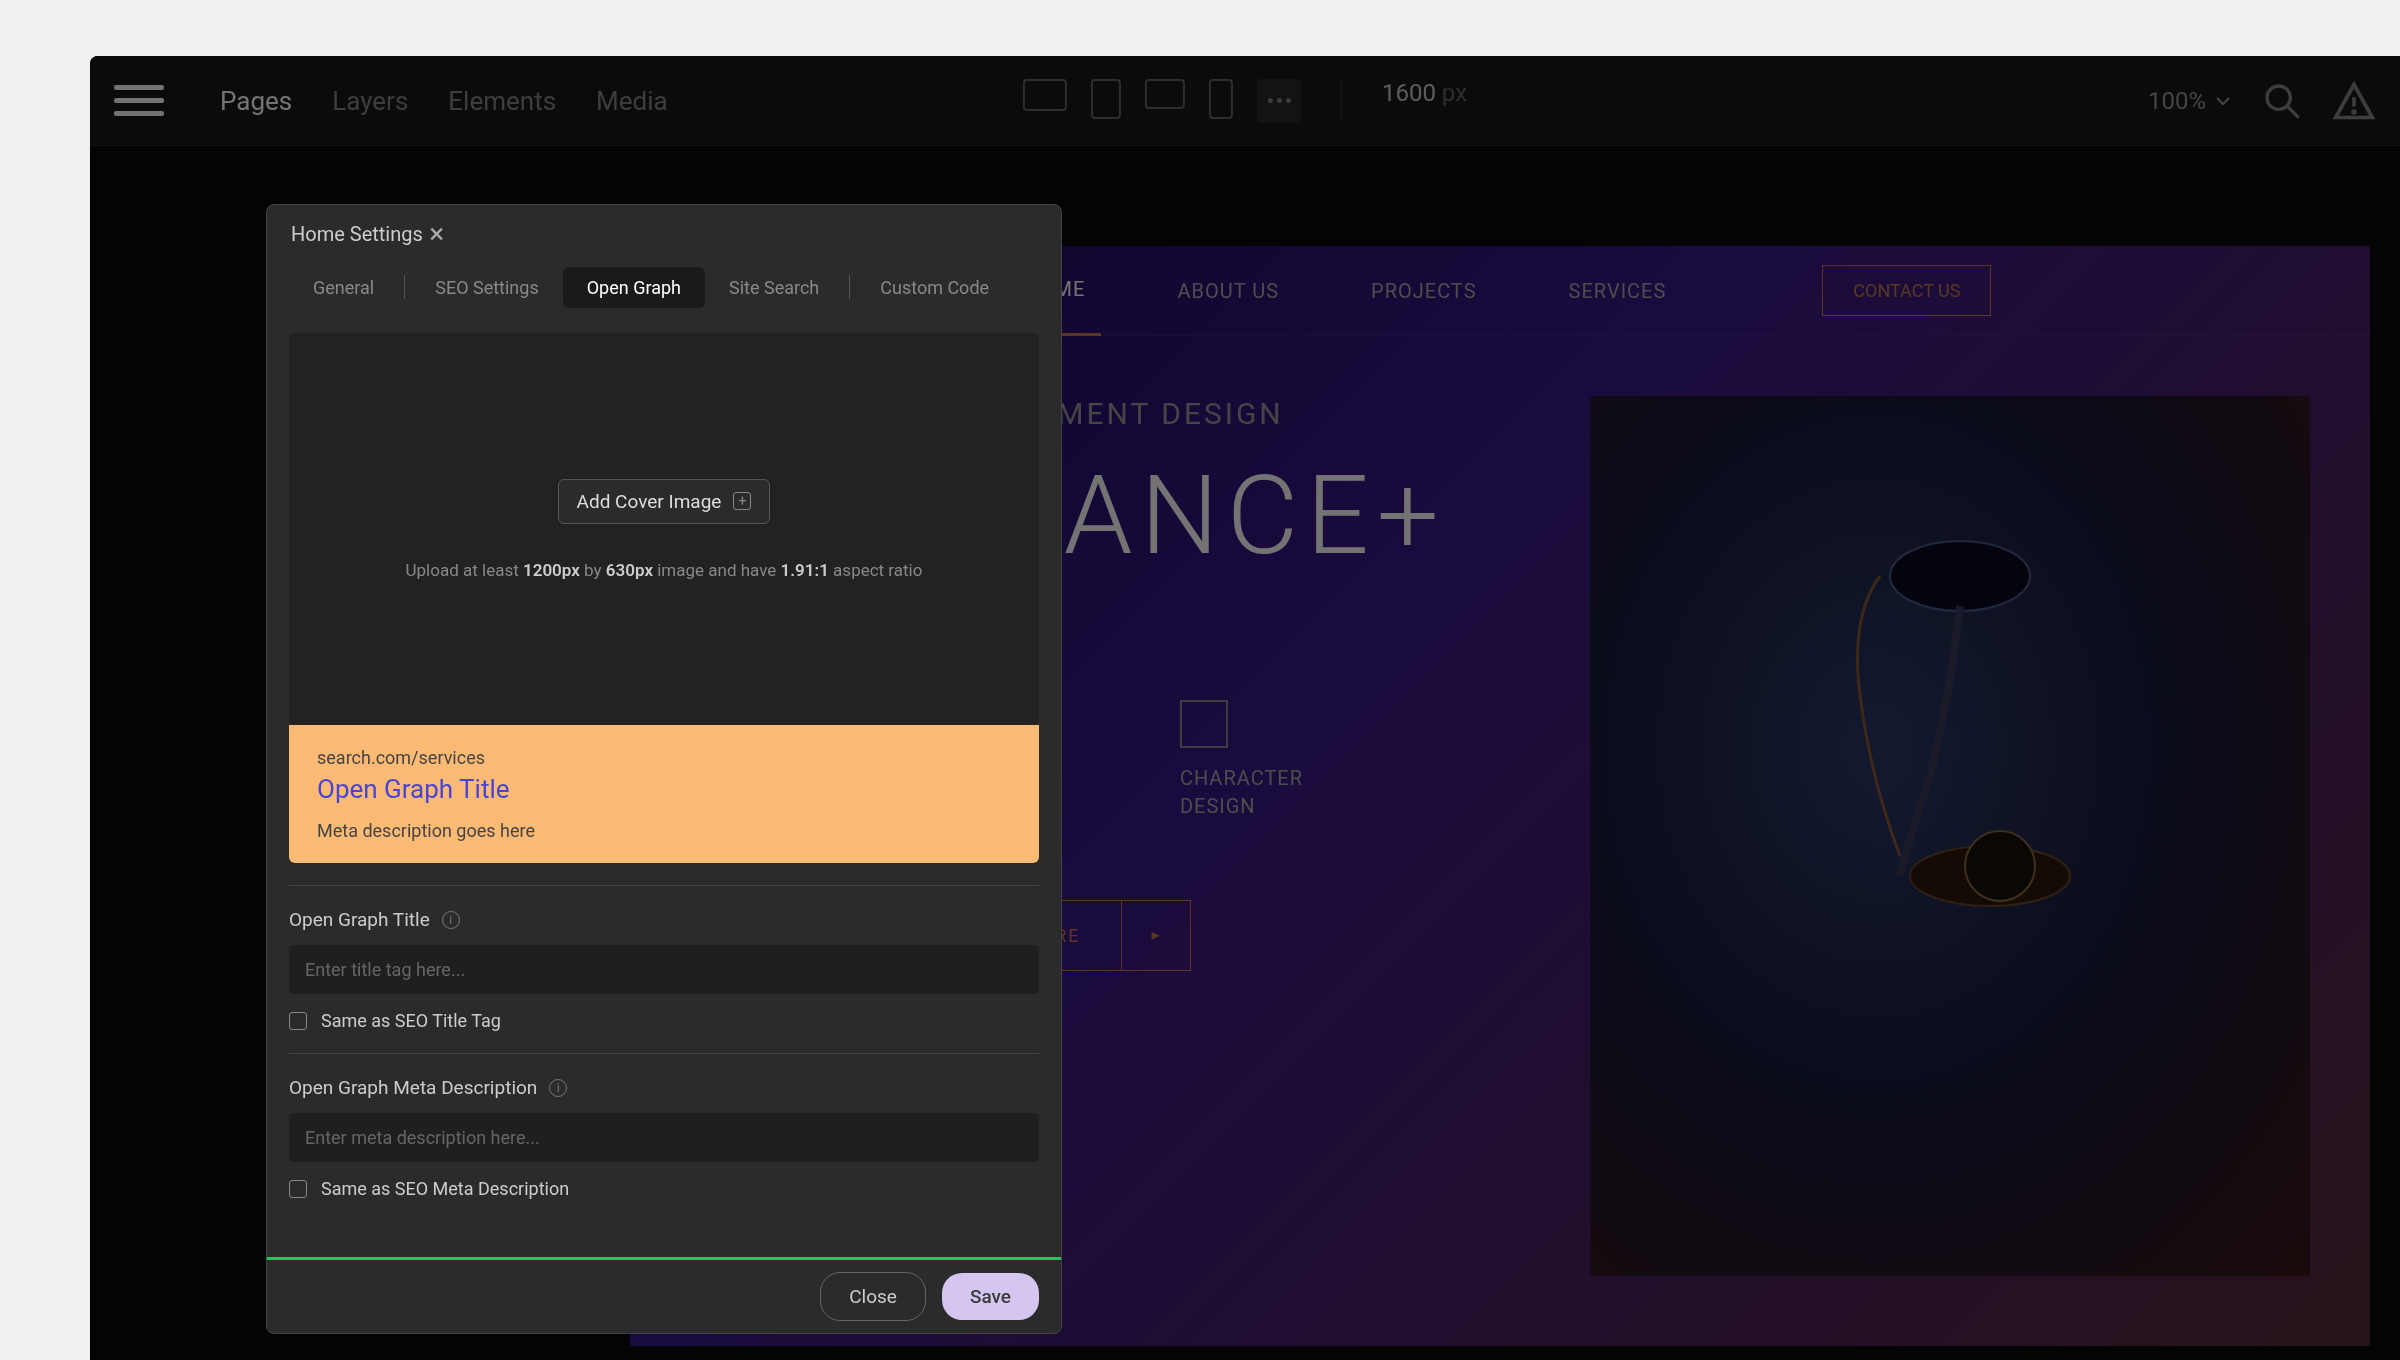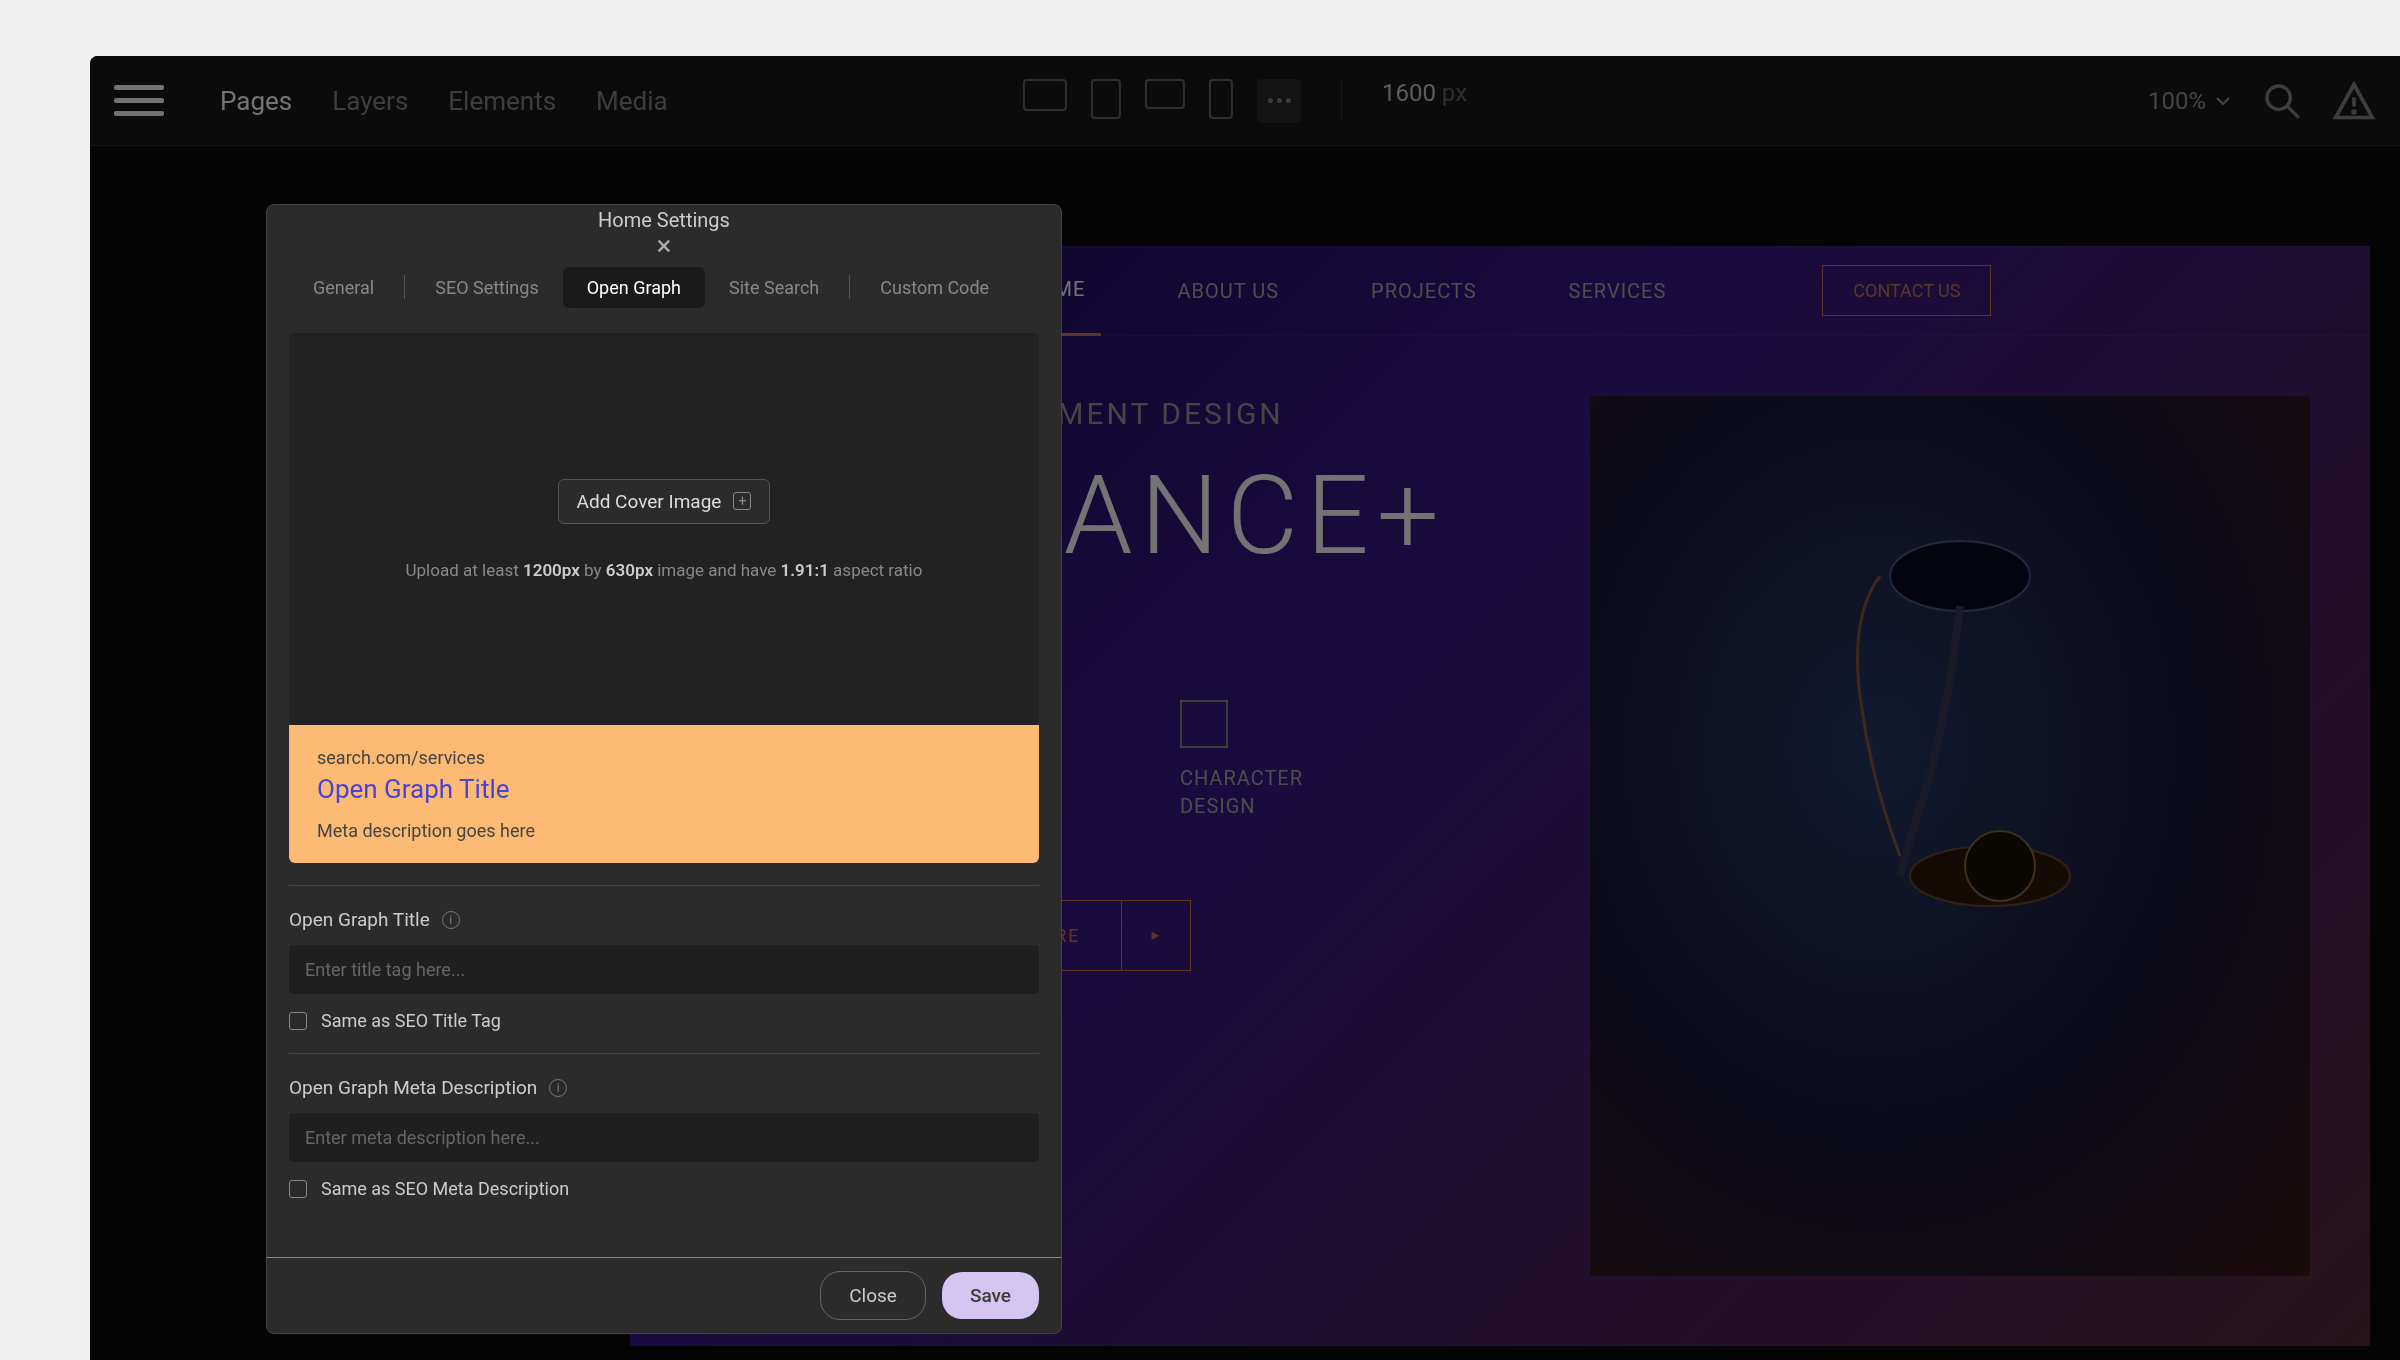--- a/index.html
+++ b/index.html
@@ -59,7 +59,7 @@
 
 
 .modal { position: absolute; left: 176px; top: 148px; width: 796px; height: 1130px; background: #2b2b2b; border: 1px solid #444; border-radius: 8px; display: flex; flex-direction: column; }
-.modal-header { height: 58px; display: flex; align-items: center; justify-content: center; padding: 0 24px; flex-direction: column; }
+.modal-header { height: 58px; display: flex; align-items: center; justify-content: flex-start; padding: 0 24px; }
 .modal-title { color: #ccc; font-size: 20px; }
 .modal-close { width: 28px; height: 28px; cursor: pointer; color: #aaa; font-size: 28px; line-height: 1; display:flex;align-items:center;justify-content:center;}
 .modal-tabs { display: flex; align-items: center; padding: 0 22px; height: 48px; gap: 0; }

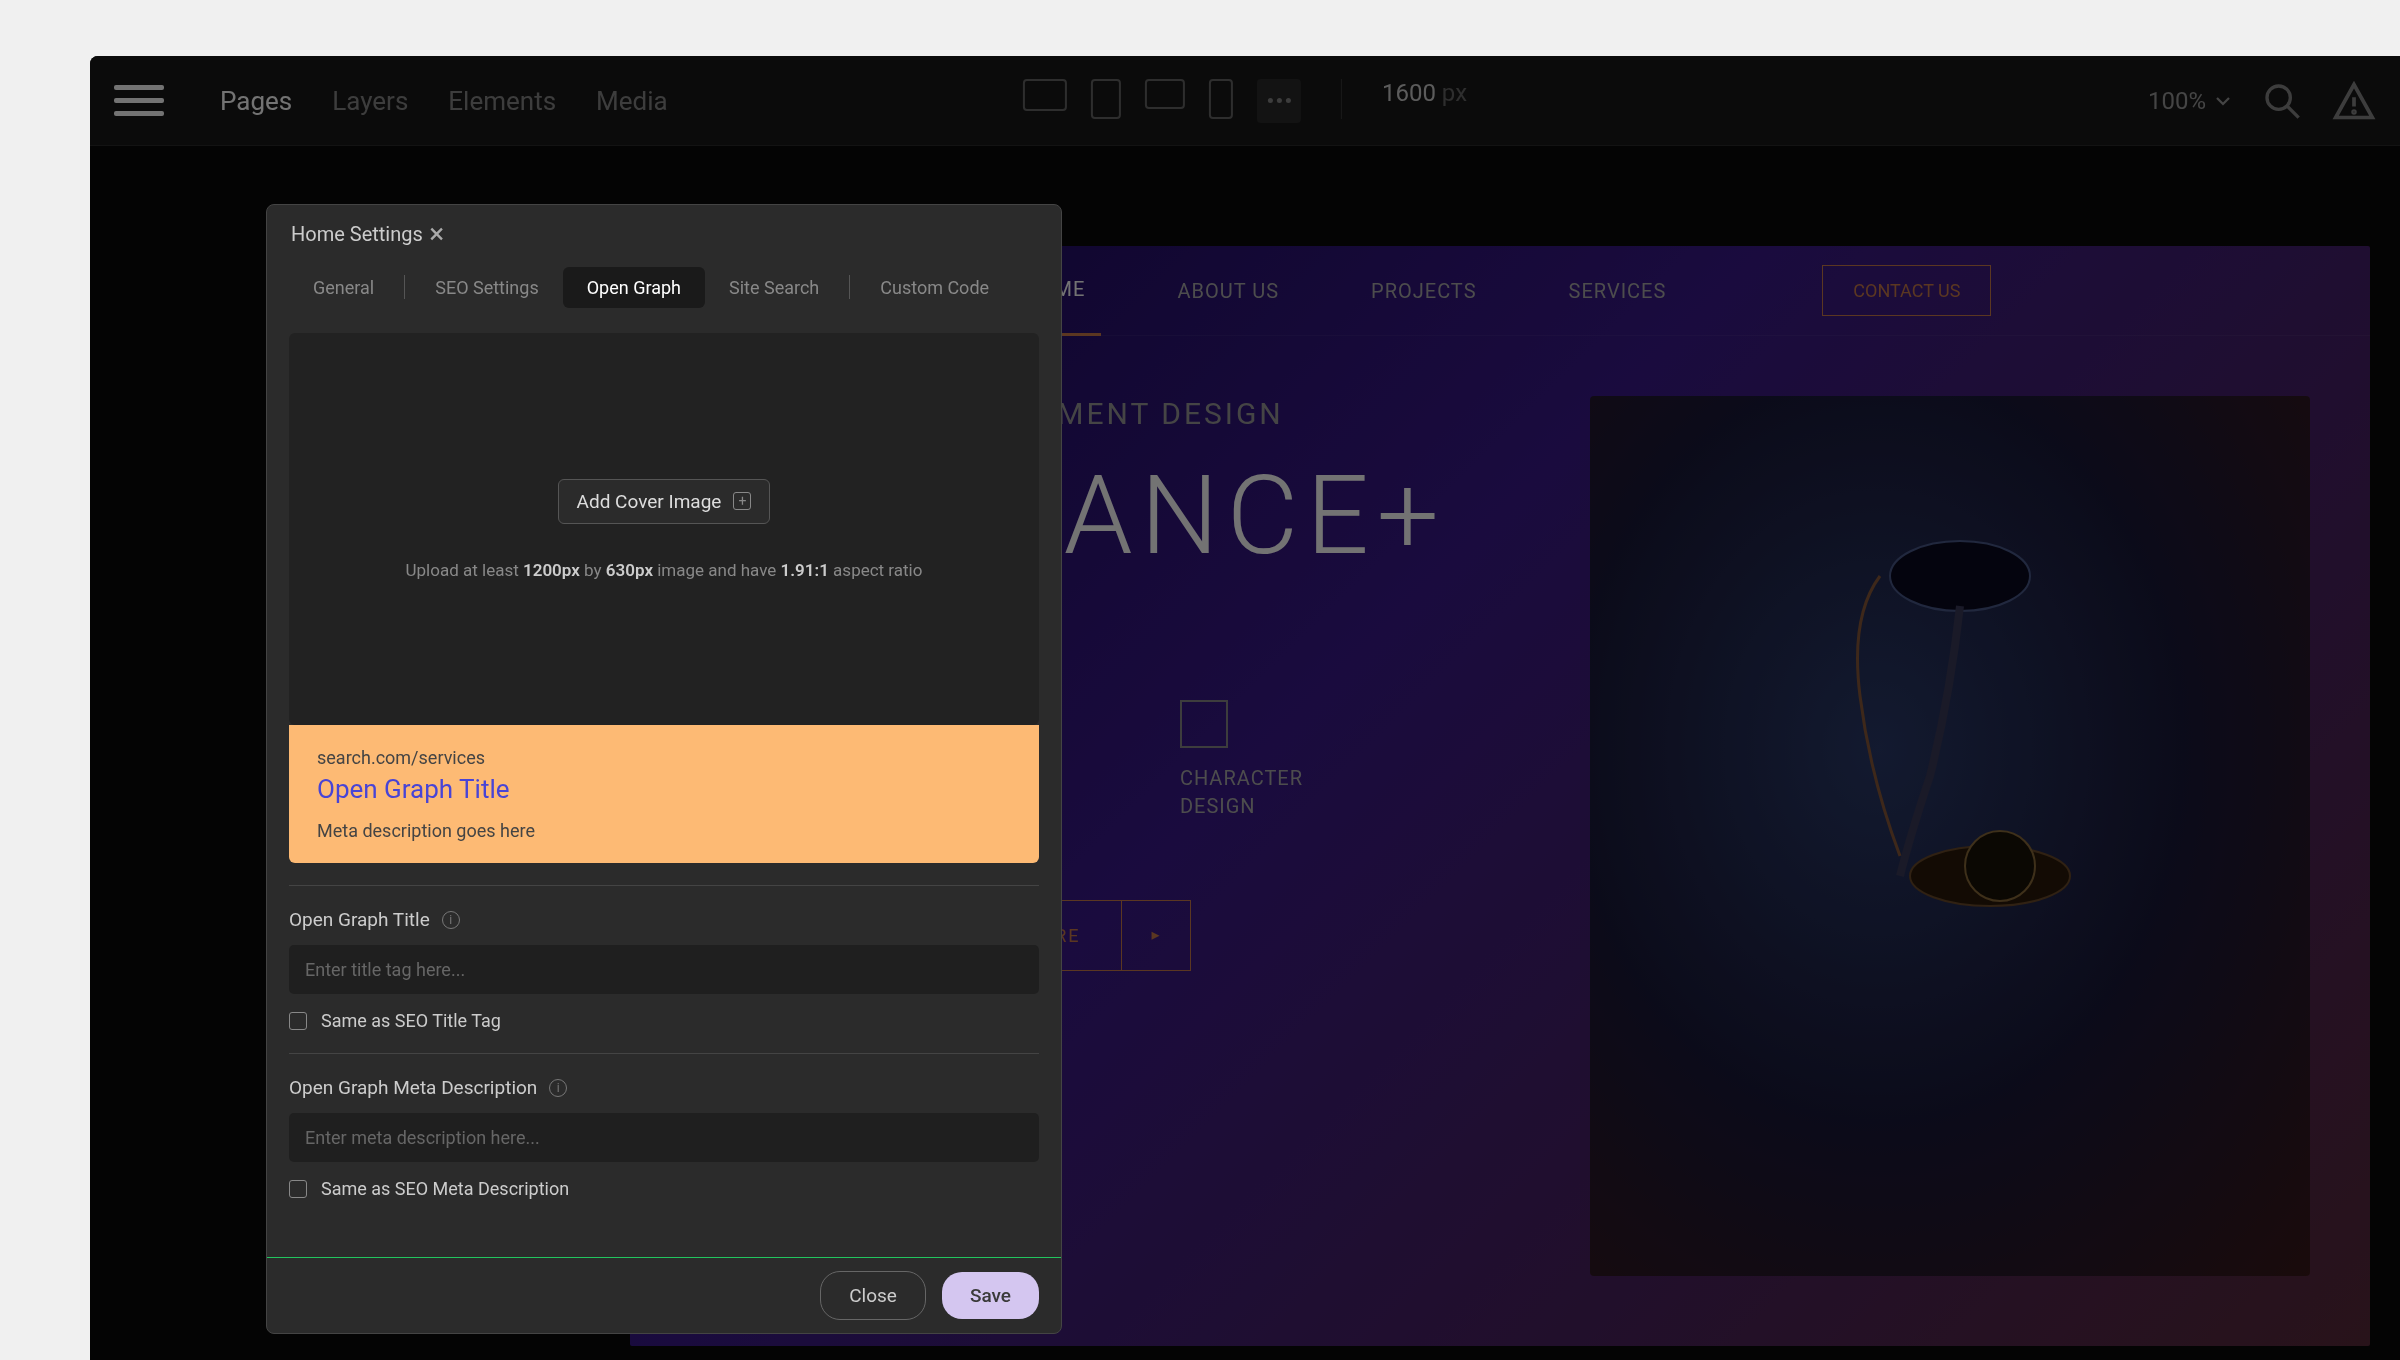--- a/index.html
+++ b/index.html
@@ -84,7 +84,7 @@
 .checkbox-row { display: flex; align-items: center; gap: 14px; margin-top: 16px; }
 .checkbox { width: 18px; height: 18px; border: 1.5px solid #888; border-radius: 3px; cursor: pointer; }
 .checkbox-label { color: #ccc; font-size: 18px; }
-.modal-footer { height: 76px; border-top: 1px solid #22c55e; display: flex; align-items: center; justify-content: flex-end; padding: 0 22px; gap: 16px; }
+.modal-footer { height: 76px; border-top: 3px solid #22c55e; display: flex; align-items: center; justify-content: flex-end; padding: 0 22px; gap: 16px; }
 .btn { padding: 12px 28px; border-radius: 20px; font-size: 19px; cursor: pointer; border: none; }
 .btn-secondary { background: transparent; border: 1px solid #666; color: #ccc; }
 .btn-primary { background: #d4c6f0; color: #3a3a3a; font-weight: 500; }

